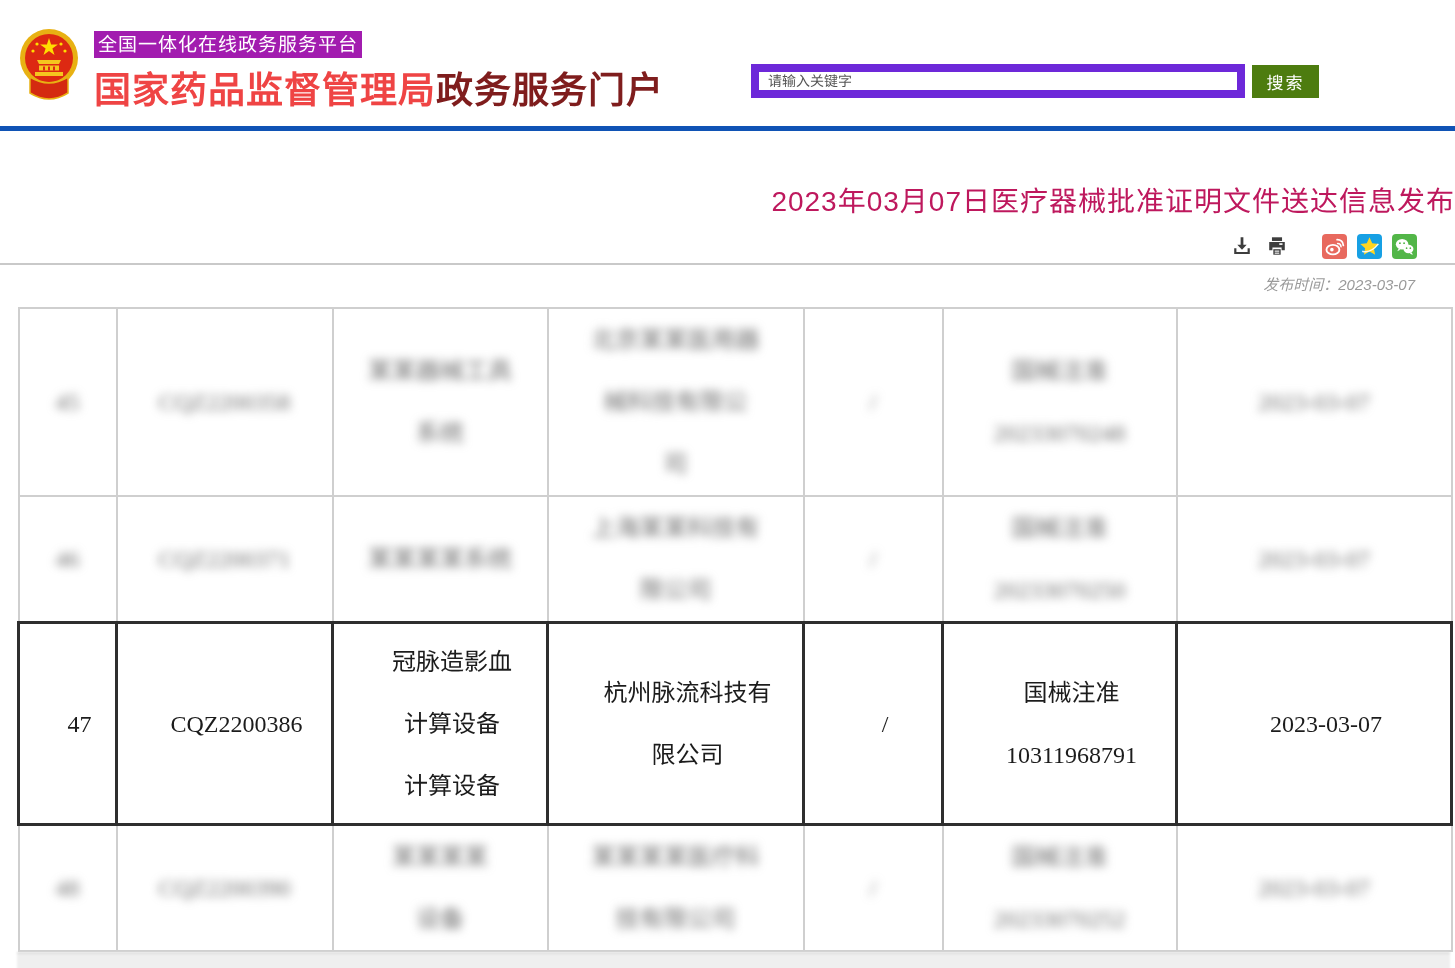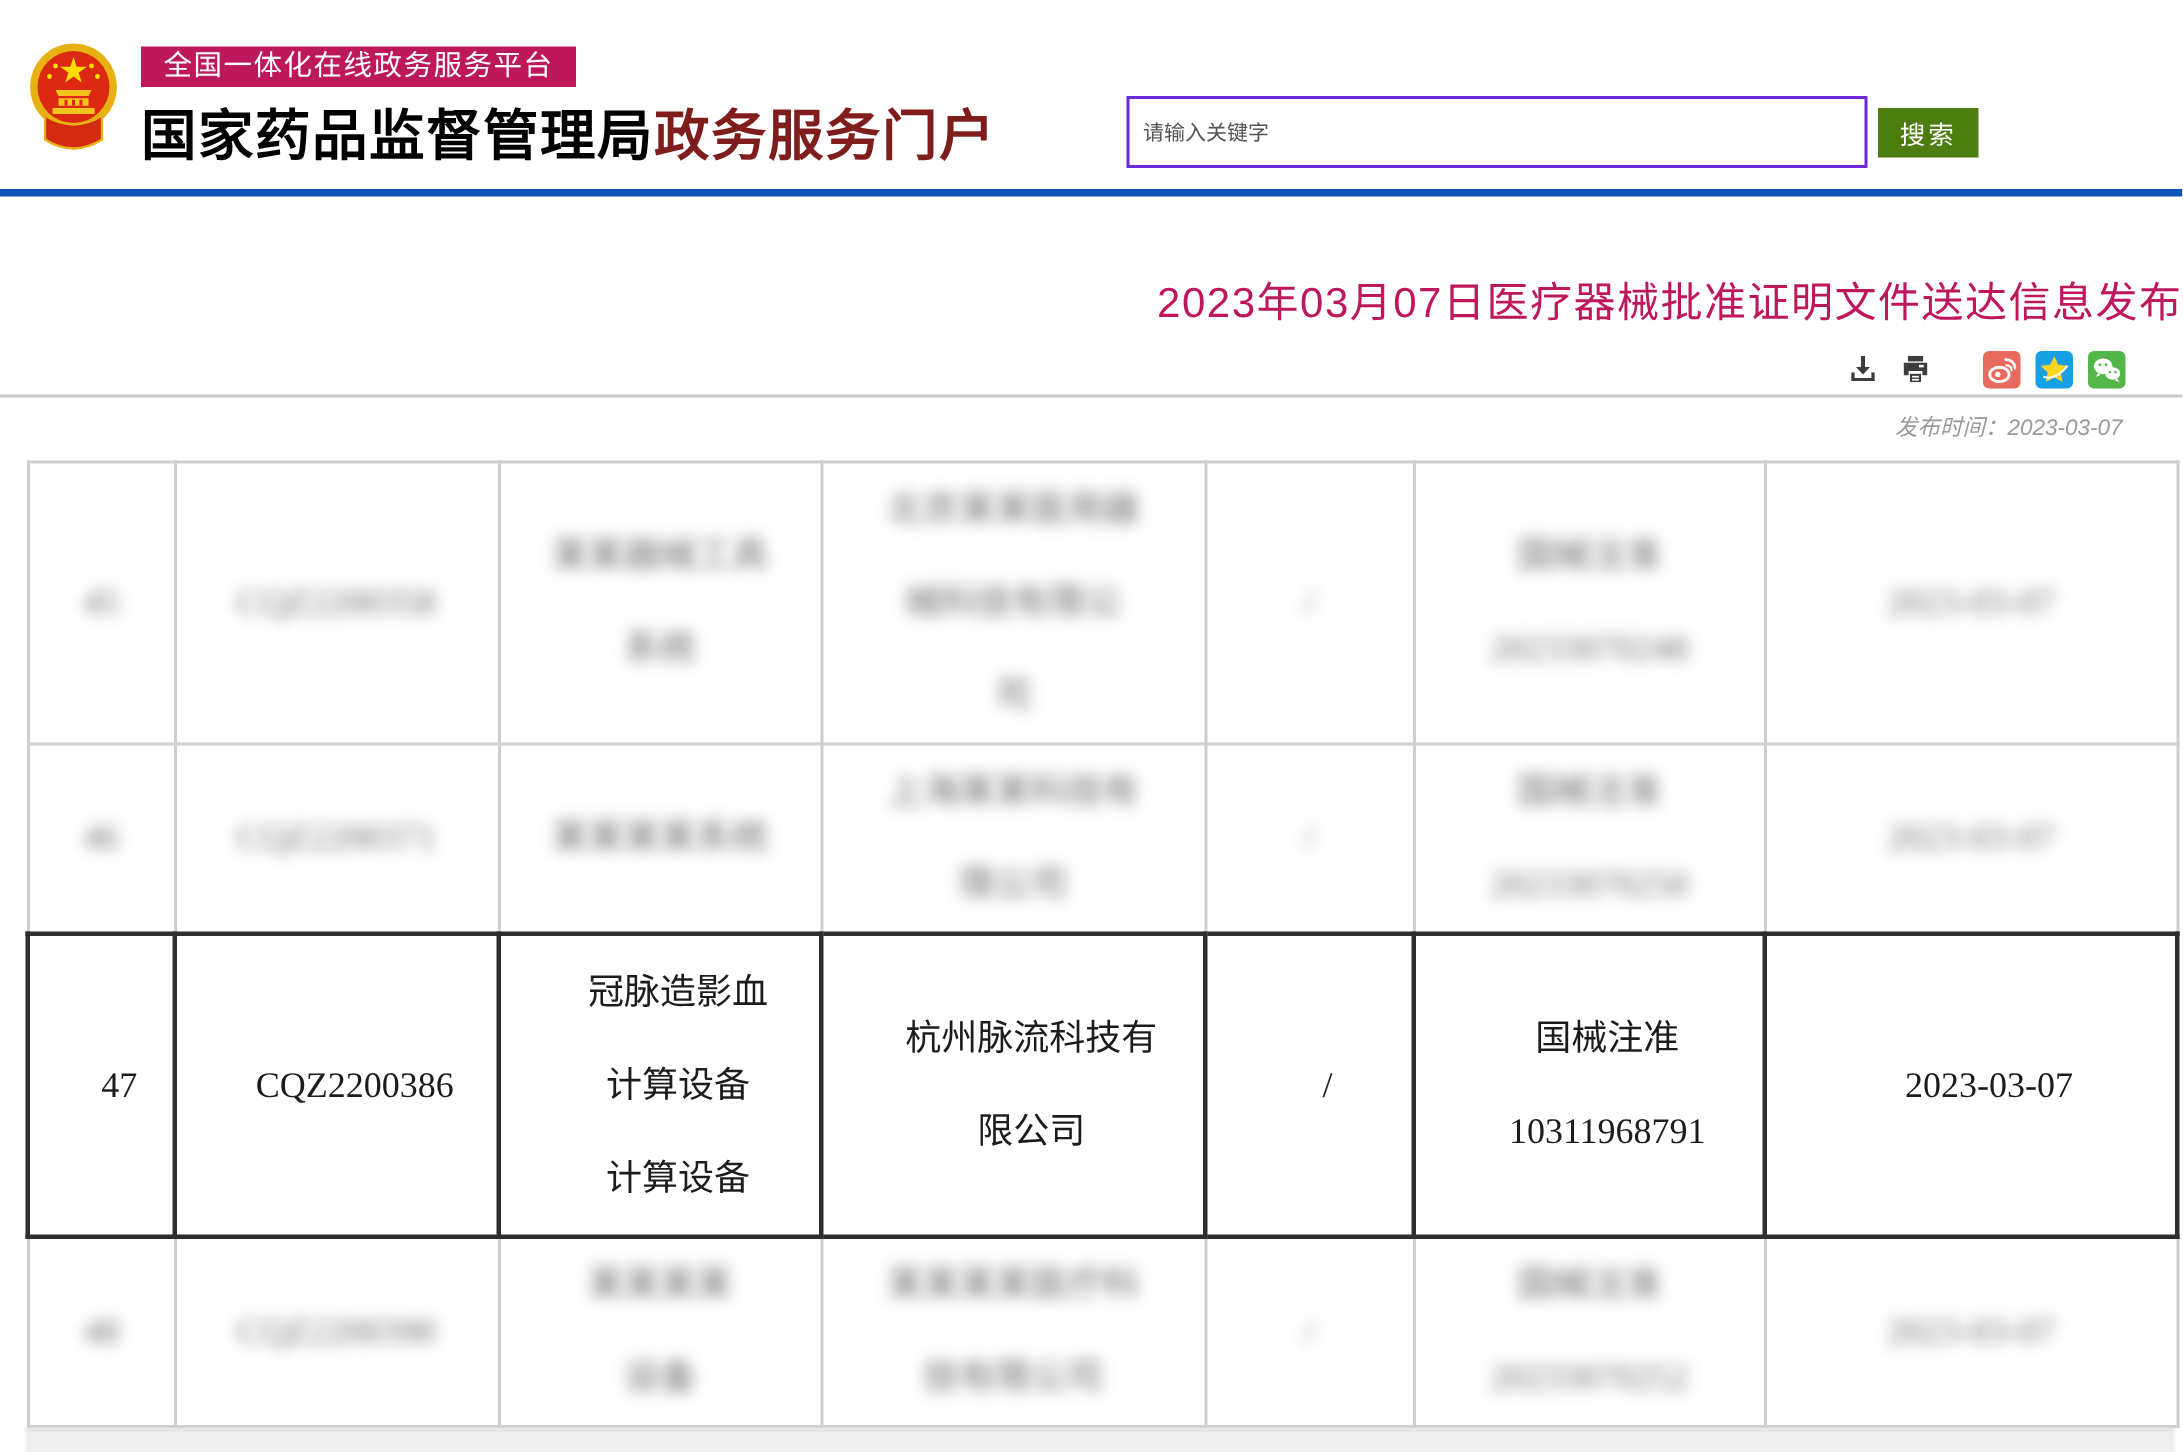--- a/index.html
+++ b/index.html
@@ -10,8 +10,8 @@
   .site-header { position:relative; height:126px; background:#fff; }
   .emblem { position:absolute; left:18px; top:27px; width:62px; height:78px; cursor:pointer; }
   .brand { position:absolute; left:94px; top:31px; }
-  .platform-badge { display:inline-block; background:#be185d; color:#fff; font-size:19px;
-                    line-height:27px; padding:0 15px; letter-spacing:1px; }
+  .platform-badge { display:inline-block; background:#a21caf; color:#fff; font-size:19px;
+                    line-height:27px; padding:0 4px; letter-spacing:1px; }
   .brand-title { margin-top:2px; font-size:37px; font-weight:bold; letter-spacing:1px; white-space:nowrap; }
   .brand-agency { color:#000000;margin-top:36px; }
   .brand-portal { color:#7f1d1d; }

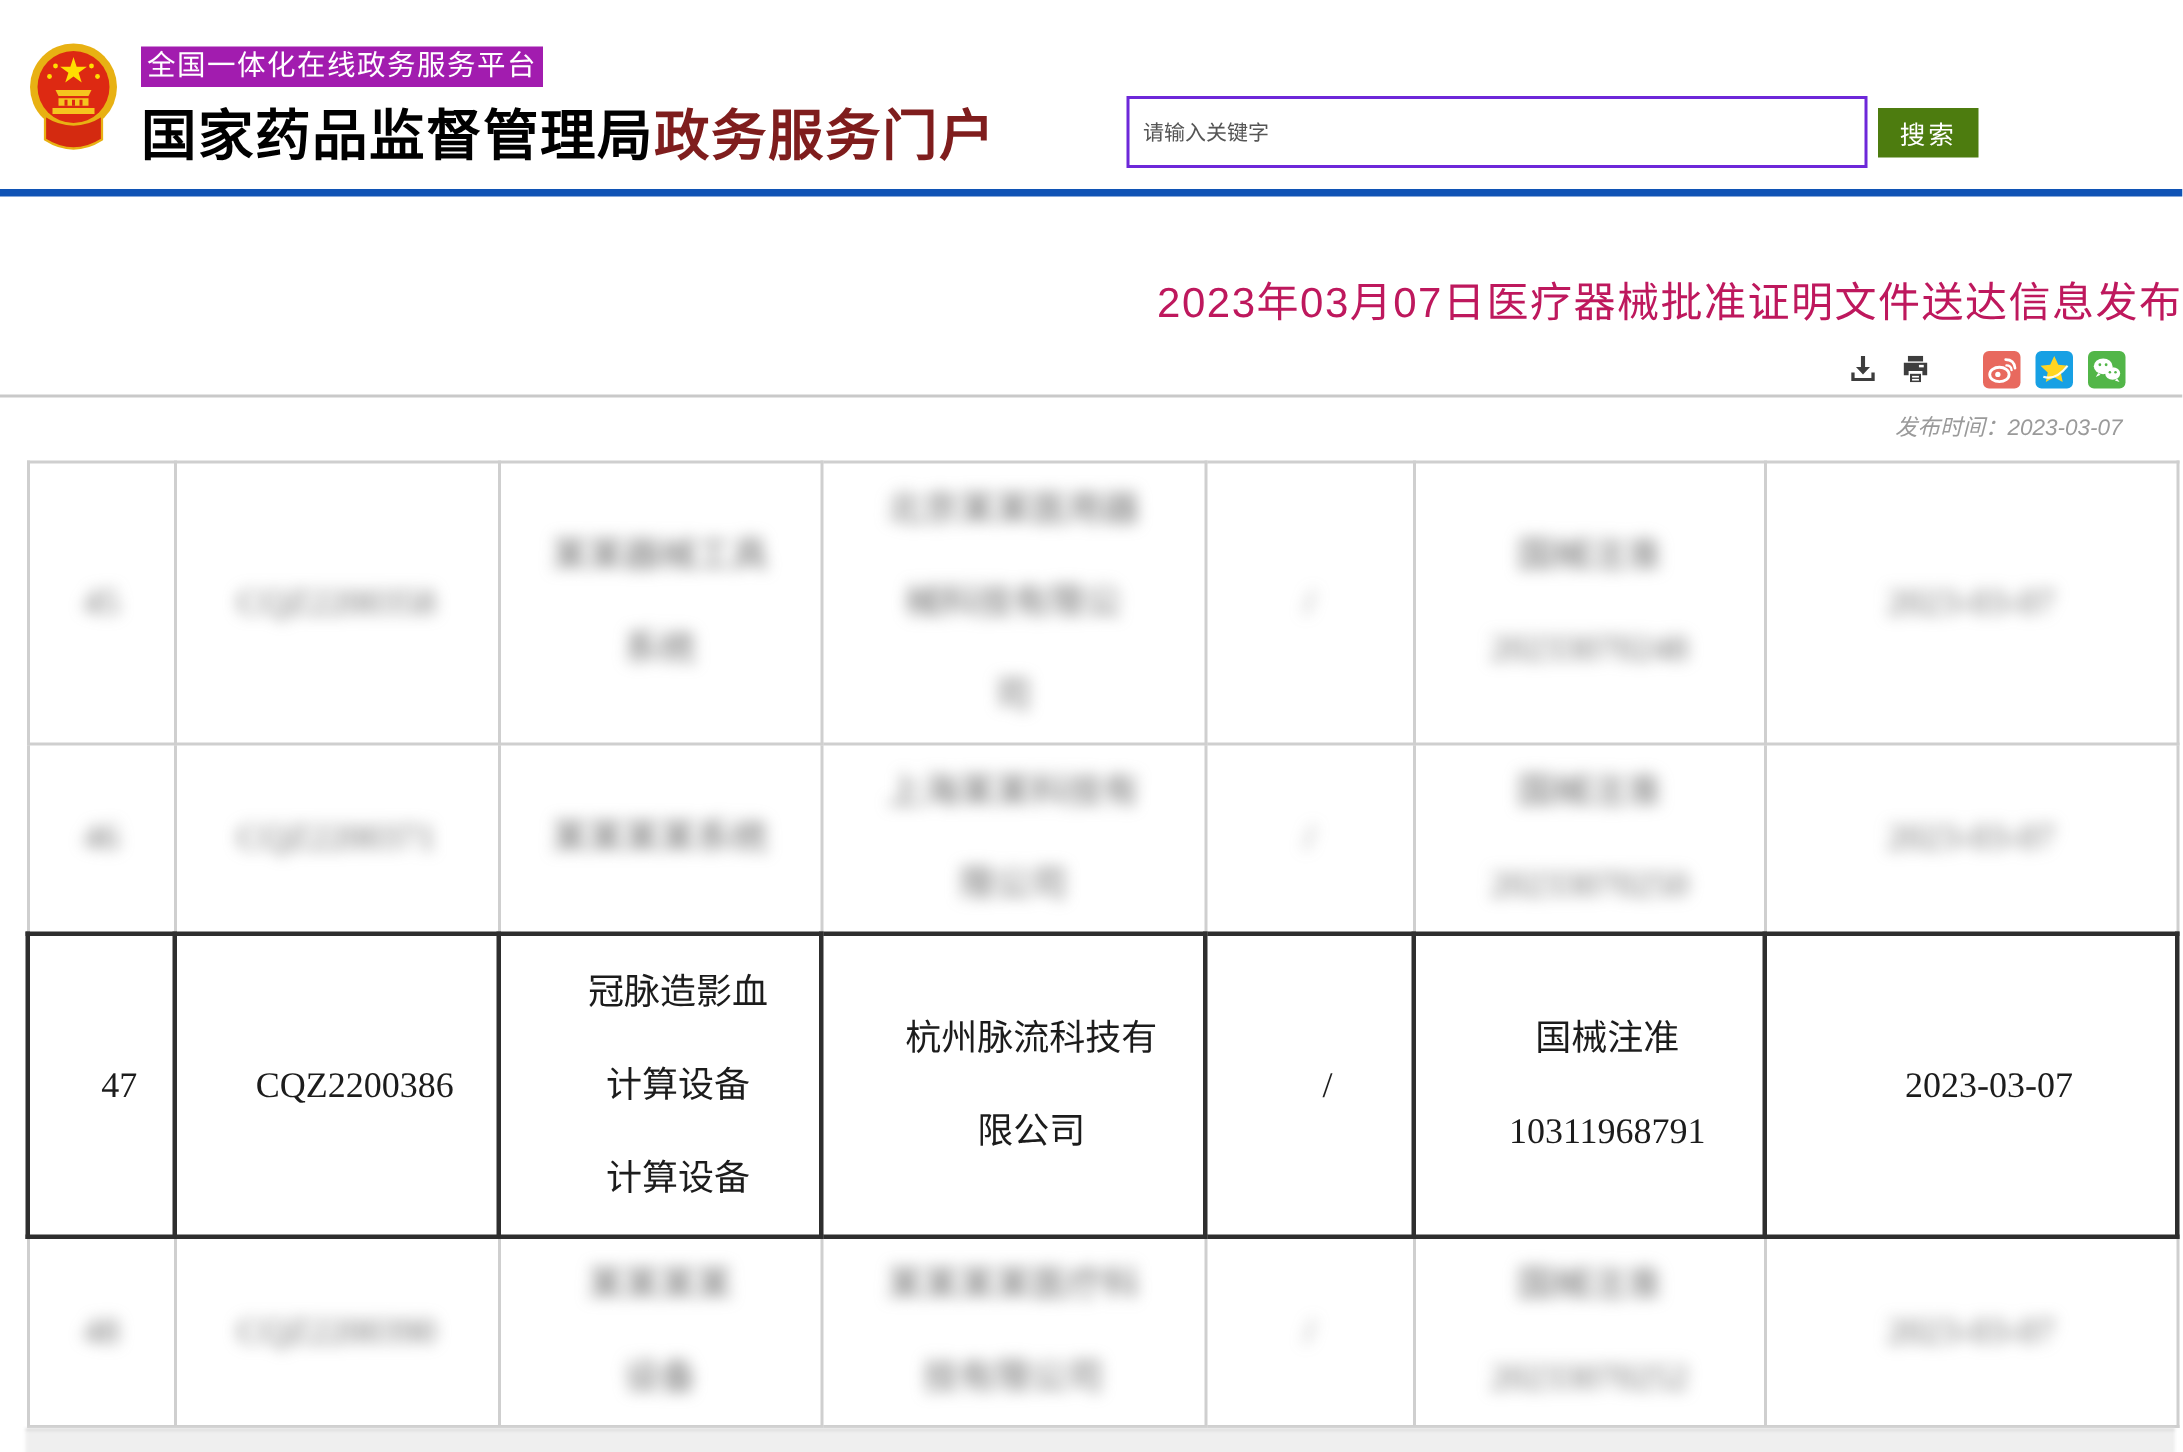--- a/index.html
+++ b/index.html
@@ -13,7 +13,7 @@
   .platform-badge { display:inline-block; background:#a21caf; color:#fff; font-size:19px;
                     line-height:27px; padding:0 4px; letter-spacing:1px; }
   .brand-title { margin-top:2px; font-size:37px; font-weight:bold; letter-spacing:1px; white-space:nowrap; }
-  .brand-agency { color:#000000;margin-top:36px; }
+  .brand-agency { color:#ef4444;margin-top:36px; }
   .brand-portal { color:#7f1d1d; }
   .search-wrap { position:absolute; left:751px; top:64px; display:flex; align-items:center; }
   .search-input { width:494px; height:48px; border:2px solid #6d28d9; font-size:14px;

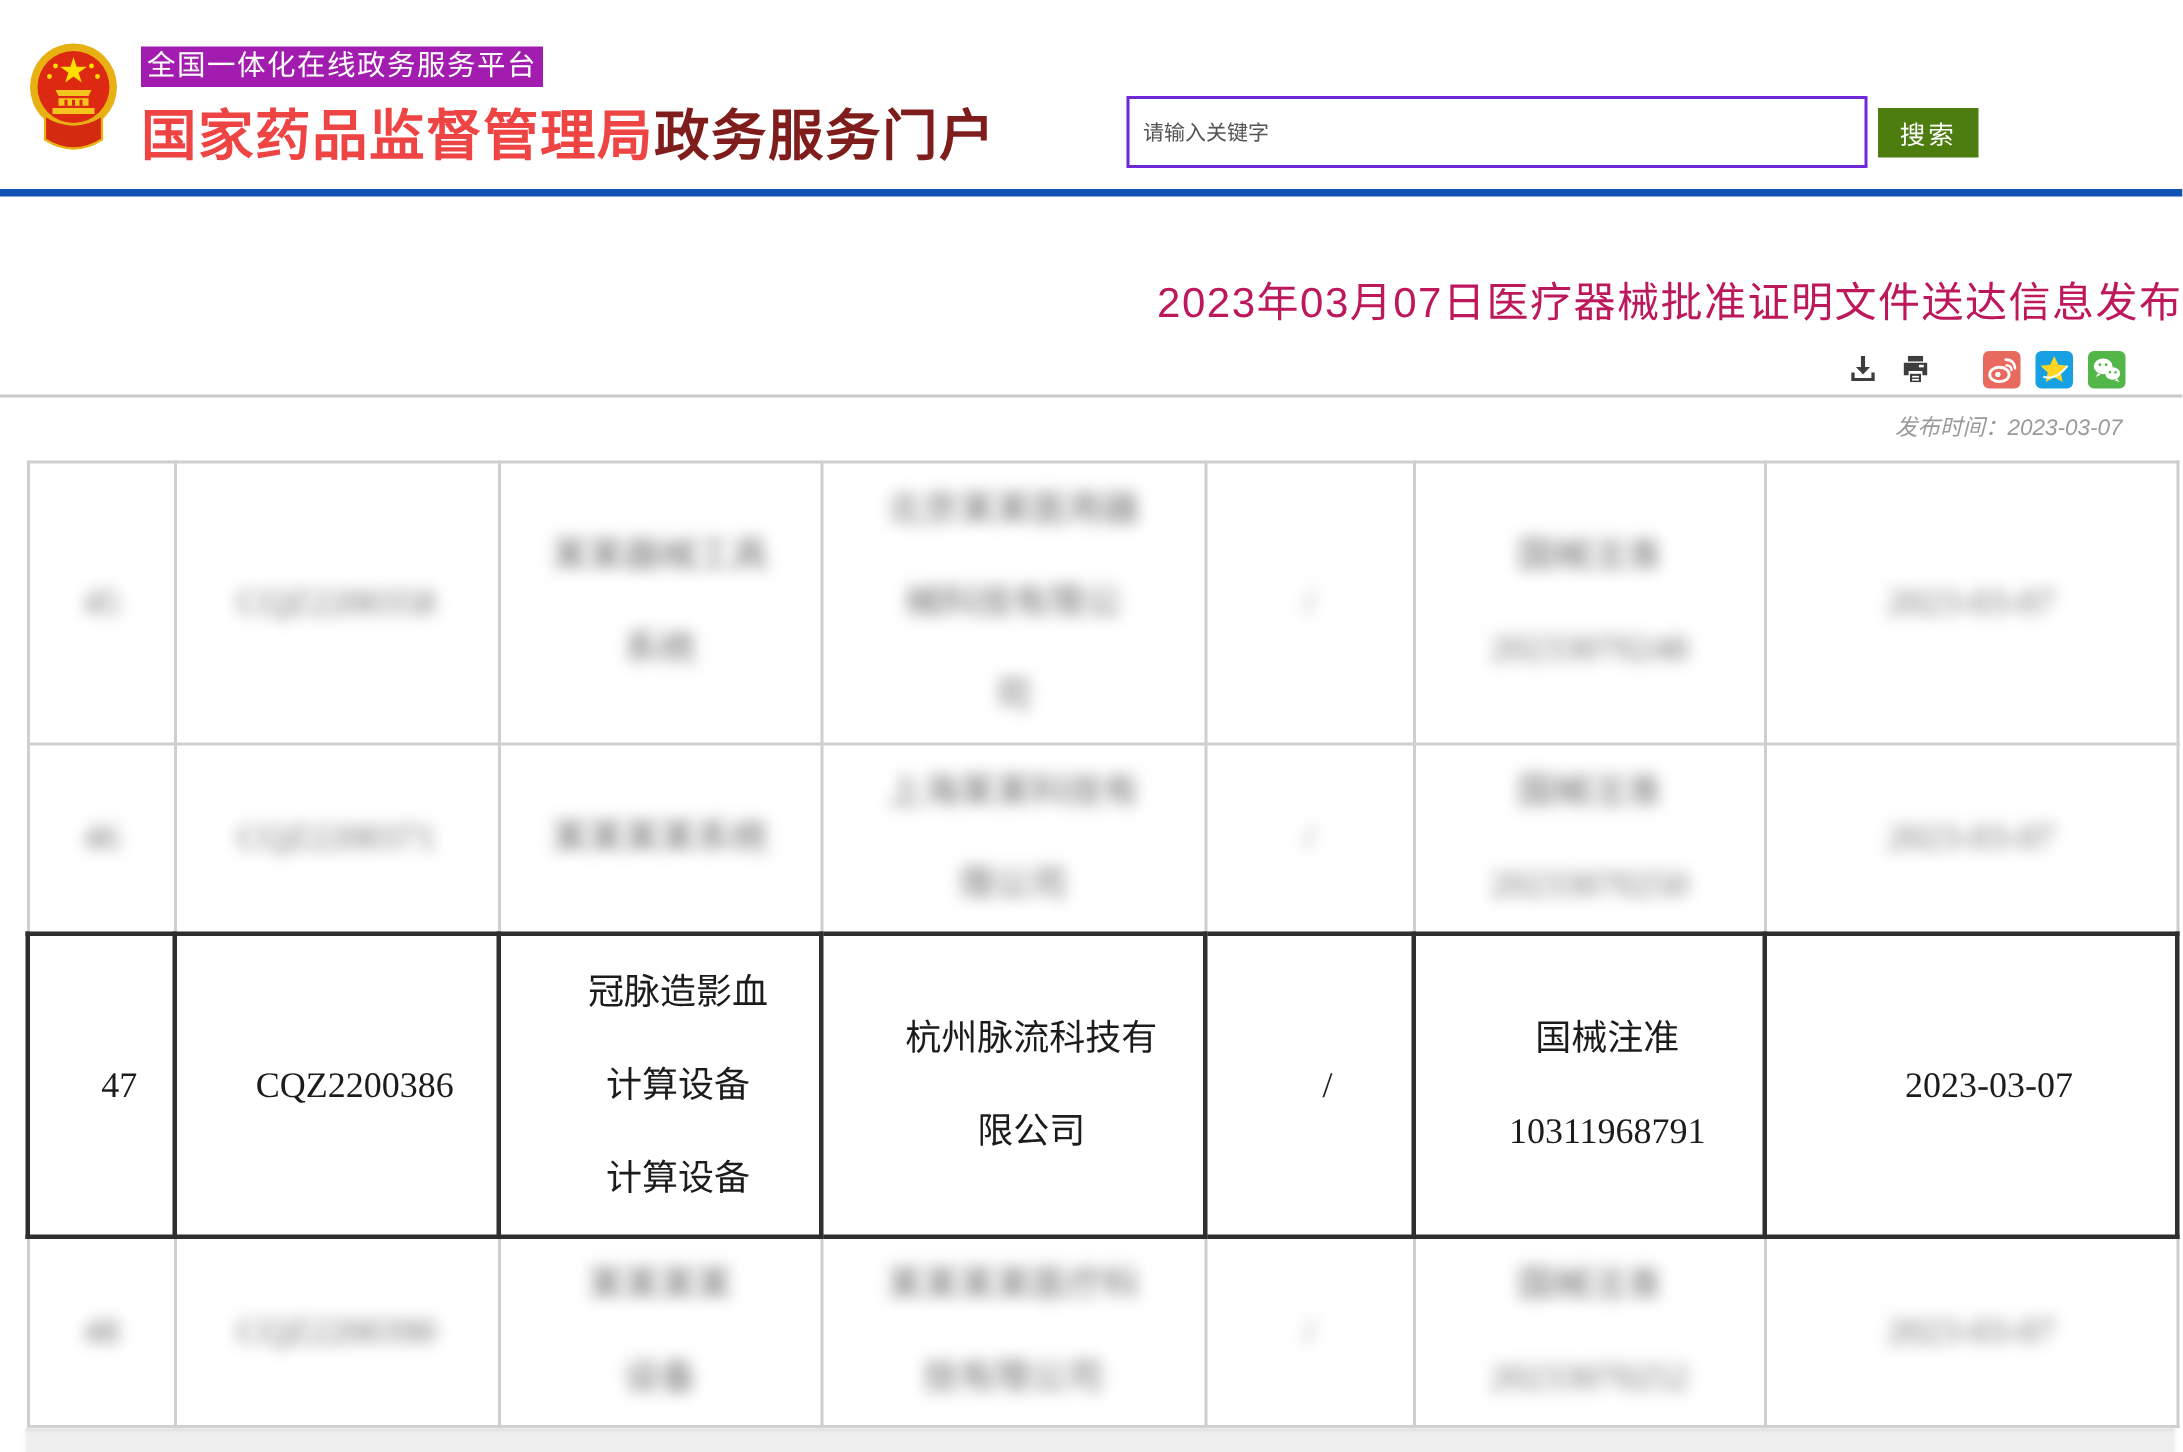--- a/index.html
+++ b/index.html
@@ -16,7 +16,7 @@
   .brand-agency { color:#ef4444;margin-top:36px; }
   .brand-portal { color:#7f1d1d; }
   .search-wrap { position:absolute; left:751px; top:64px; display:flex; align-items:center; }
-  .search-input { width:494px; height:48px; border:2px solid #6d28d9; font-size:14px;
+  .search-input { width:494px; height:34px; border:8px solid #6d28d9; font-size:14px;
                   padding:0 9px; color:#333; outline:none; }
   .search-input::placeholder { color:#555; }
   .search-btn { margin-left:7px; width:67px; height:33px; background:#4d7c0f; color:#fff;

